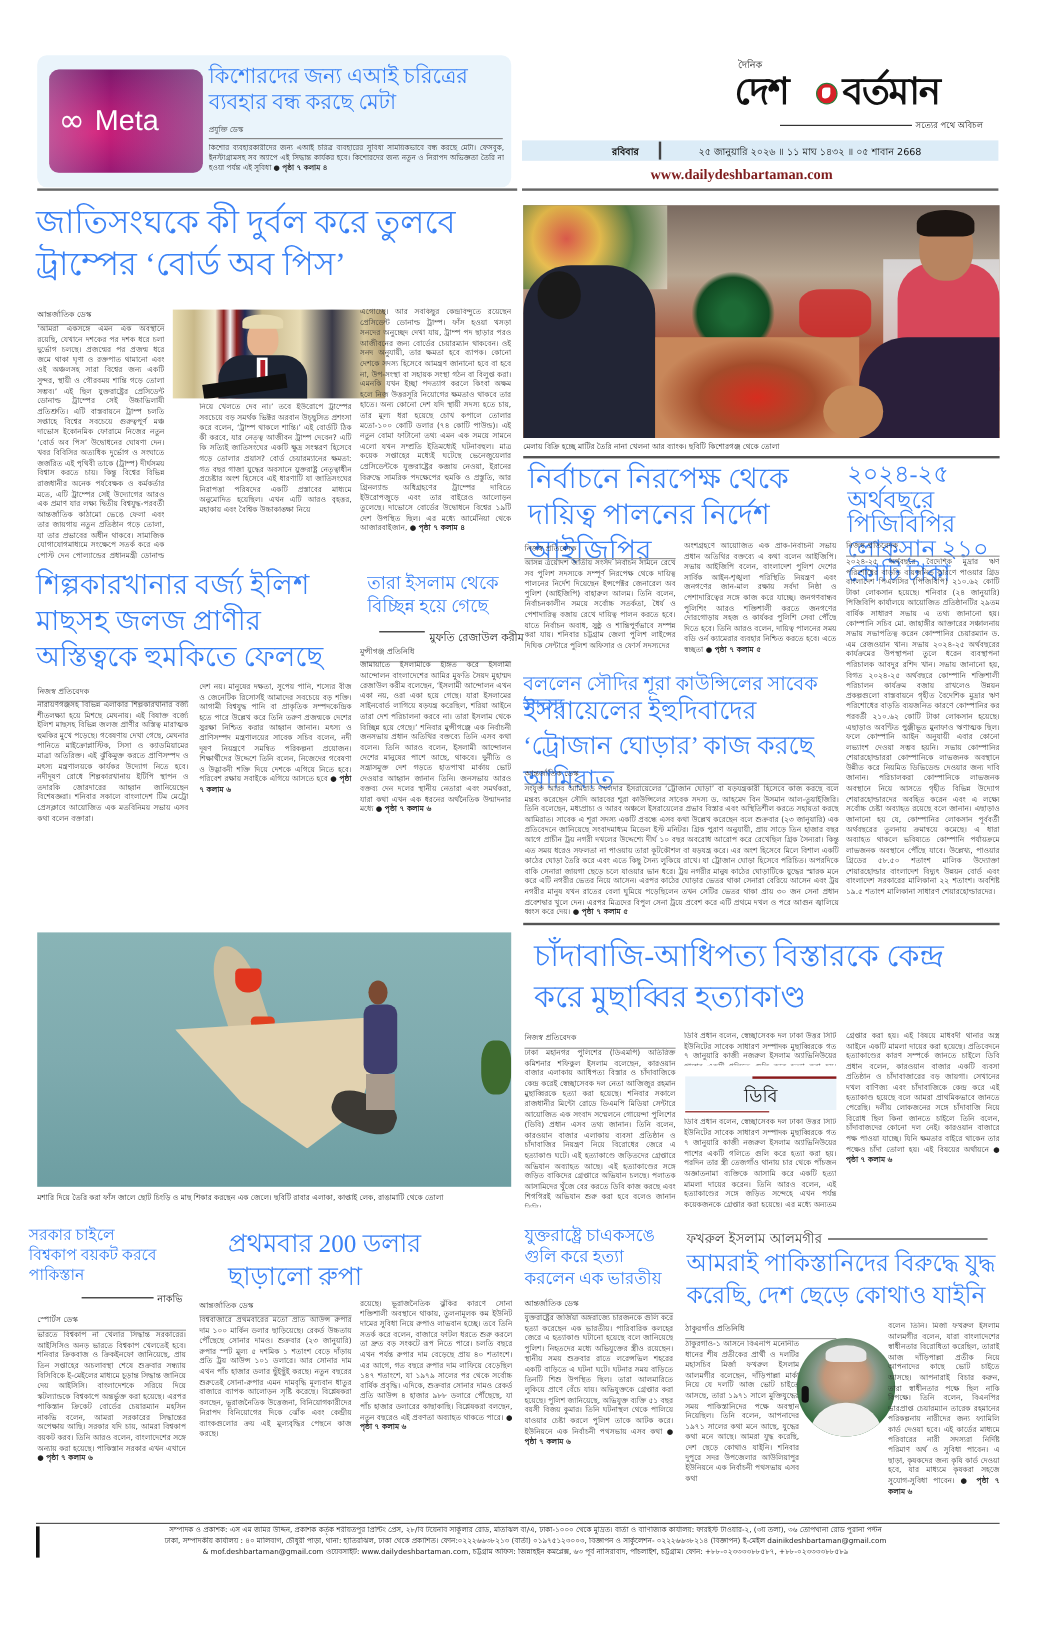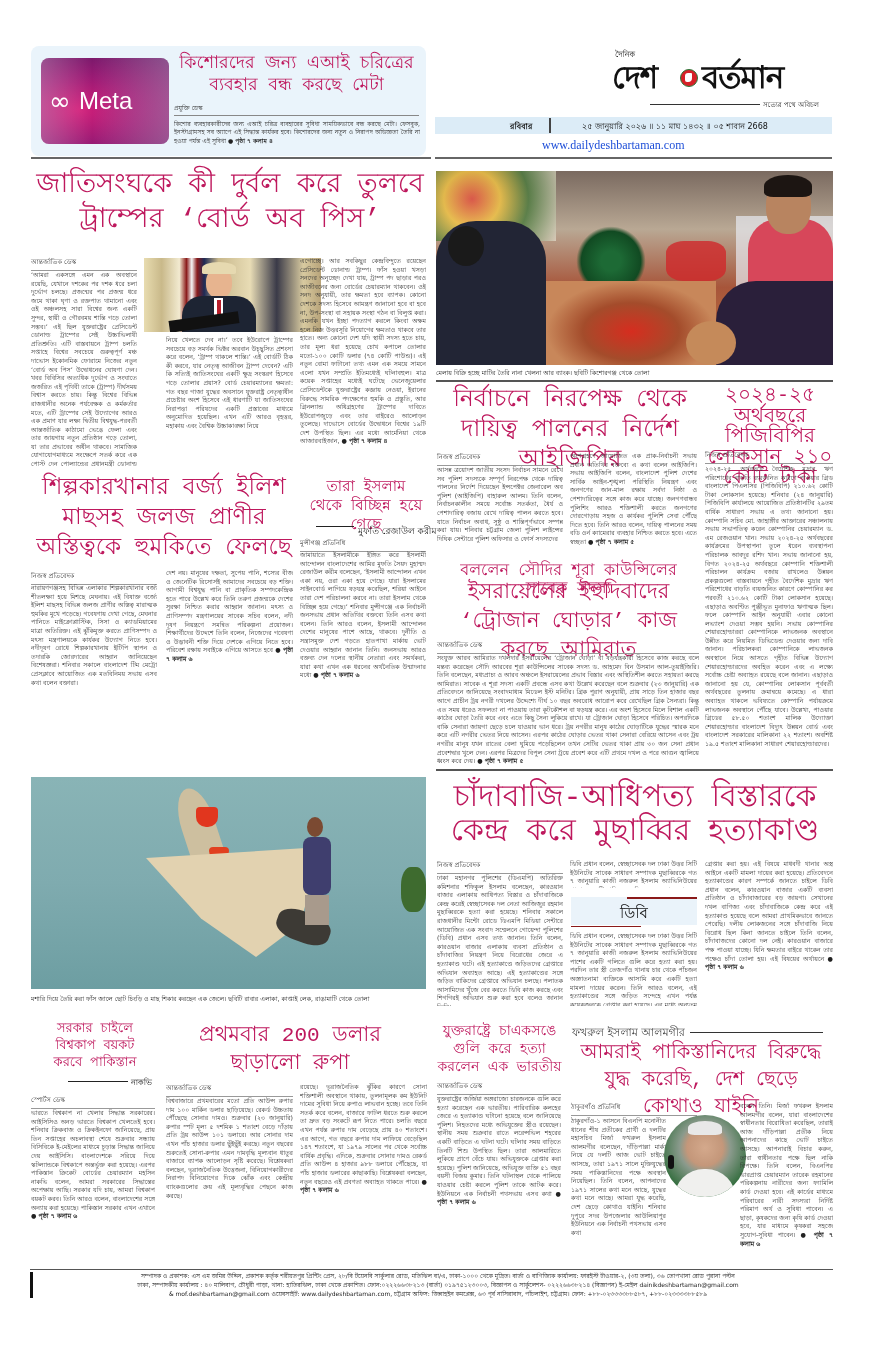--- a/index.html
+++ b/index.html
@@ -6,7 +6,7 @@
 html,body{width:870px;height:1355px;background:#fff;overflow:hidden}
 body{position:relative;font-family:"DejaVu Sans",sans-serif;color:#1a1a1a}
 .abs{position:absolute}
-.hl{font-family:Liberation Mono, monospace;color:#be185d;text-align:center;line-height:1.15}
+.hl{font-family:Liberation Serif, serif;color:#3b82f6;line-height:1.15}
 .body{font-size:6.2px;line-height:8.6px;color:#333;text-align:justify;overflow:hidden}
 .byline{font-size:6.5px;color:#333;border-bottom:1.5px solid #999;padding-bottom:2px}
 .cont{font-weight:bold;color:#222}

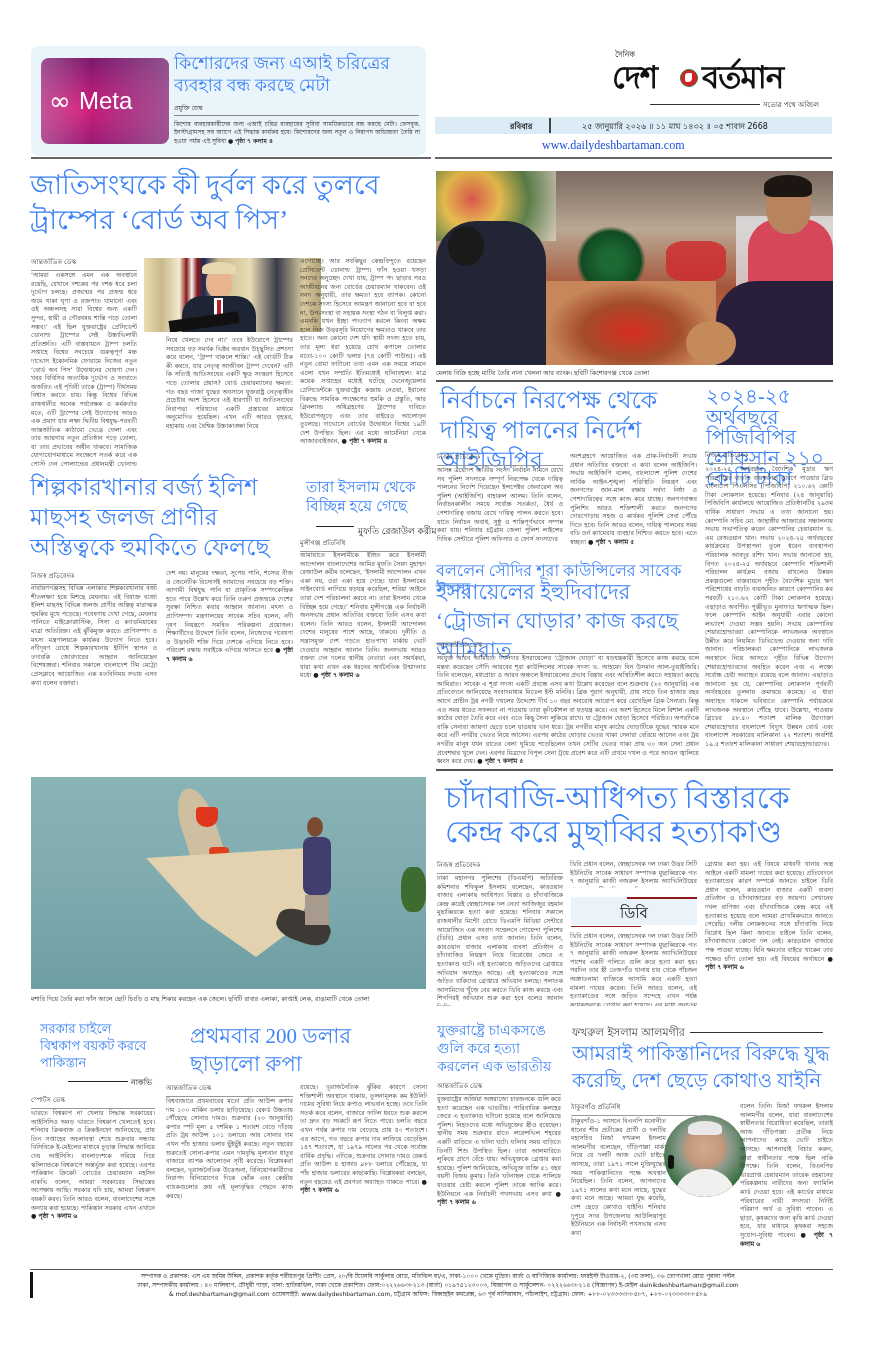--- a/index.html
+++ b/index.html
@@ -43,7 +43,7 @@
 <div class="abs" style="left:510px;top:120px;font-size:8px;font-weight:bold;color:#111">রবিবার</div>
 <div class="abs" style="left:549px;top:118px;width:2px;height:15px;background:#444"></div>
 <div class="abs" style="left:582px;top:120px;font-size:8px;color:#111">২৫ জানুয়ারি ২০২৬ ॥ ১১ মাঘ ১৪৩২ ॥ ০৫ শাবান 2668</div>
-<div class="abs" style="left:542px;top:138px;font-size:12px;font-weight:normal;color:#1d4ed8;font-family:'Liberation Serif',serif">www.dailydeshbartaman.com</div>
+<div class="abs" style="left:542px;top:138px;font-size:12px;font-weight:bold;color:#7f1d1d;font-family:'Liberation Serif',serif">www.dailydeshbartaman.com</div>
 <div class="abs" style="left:435px;top:157px;width:397px;height:1.5px;background:#666"></div>
 
 <div class="abs hl" style="left:30px;top:170px;width:400px;font-size:27px">জাতিসংঘকে কী দুর্বল করে তুলবে</div>

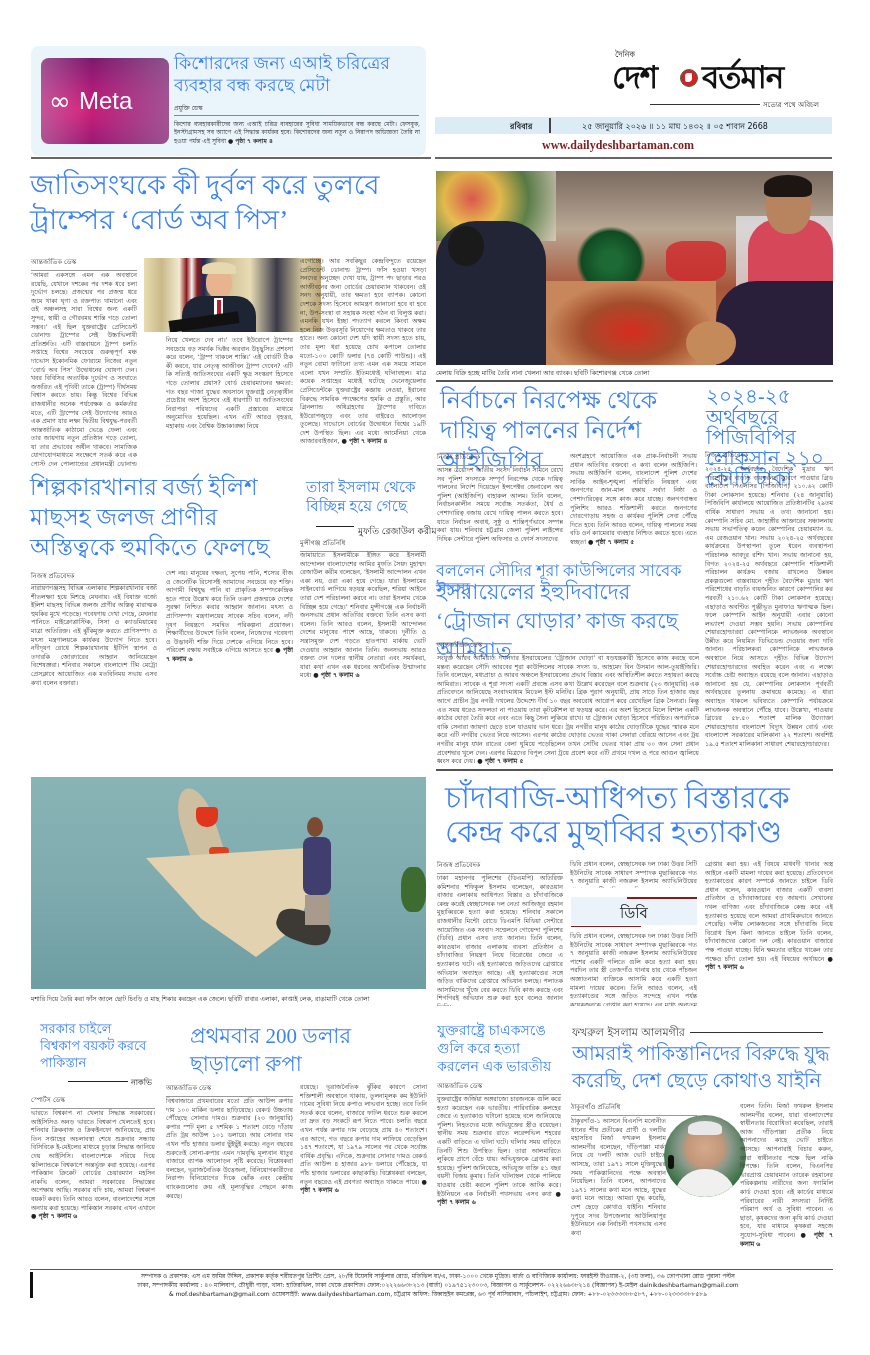--- a/index.html
+++ b/index.html
@@ -117,7 +117,7 @@
 </div>
 <div class="abs caption" style="left:31px;top:994px;width:400px">মশারি দিয়ে তৈরি করা ফাঁস জালে ছোট চিংড়ি ও মাছ শিকার করছেন এক জেলে। ছবিটি রাবার এলাকা, কাপ্তাই লেক, রাঙামাটি থেকে তোলা</div>
 
-<div class="abs hl" style="left:445px;top:781px;width:380px;font-size:30px;line-height:34px">চাঁদাবাজি-আধিপত্য বিস্তারকে কেন্দ্র করে মুছাব্বির হত্যাকাণ্ড</div>
+<div class="abs hl" style="left:445px;top:781px;width:380px;font-size:25px;line-height:34px">চাঁদাবাজি-আধিপত্য বিস্তারকে কেন্দ্র করে মুছাব্বির হত্যাকাণ্ড</div>
 <div class="abs byline" style="left:437px;top:860px;width:126px">নিজস্ব প্রতিবেদক</div>
 <div class="abs body" style="left:437px;top:874px;width:126px;height:132px">ঢাকা মহানগর পুলিশের (ডিএমপি) অতিরিক্ত কমিশনার শফিকুল ইসলাম বলেছেন, কারওয়ান বাজার এলাকায় আধিপত্য বিস্তার ও চাঁদাবাজিকে কেন্দ্র করেই স্বেচ্ছাসেবক দল নেতা আজিজুর রহমান মুছাব্বিরকে হত্যা করা হয়েছে। শনিবার সকালে রাজধানীর মিন্টো রোডে ডিএমপি মিডিয়া সেন্টারে আয়োজিত এক সংবাদ সম্মেলনে গোয়েন্দা পুলিশের (ডিবি) প্রধান এসব তথ্য জানান। তিনি বলেন, কারওয়ান বাজার এলাকায় ব্যবসা প্রতিষ্ঠান ও চাঁদাবাজির নিয়ন্ত্রণ নিয়ে বিরোধের জেরে এ হত্যাকাণ্ড ঘটে। এই হত্যাকাণ্ডে জড়িতদের গ্রেপ্তারে অভিযান অব্যাহত আছে। এই হত্যাকাণ্ডের সঙ্গে জড়িত বাকিদের গ্রেপ্তারে অভিযান চলছে। পলাতক আসামিদের খুঁজে বের করতে ডিবি কাজ করছে এবং শিগগিরই অভিযান শুরু করা হবে বলেও জানান তিনি।</div>
 <div class="abs body" style="left:570px;top:860px;width:127px;height:28px"><span>ডিবি প্রধান বলেন, স্বেচ্ছাসেবক দল ঢাকা উত্তর সিটি ইউনিটের সাবেক সাধারণ সম্পাদক মুছাব্বিরকে গত ৭ জানুয়ারি কাজী নজরুল ইসলাম অ্যাভিনিউয়ের পাশের একটি গলিতে গুলি করে হত্যা করা হয়। পরদিন তার স্ত্রী তেজগাঁও থানায় চার থেকে পাঁচজন অজ্ঞাতনামা ব্যক্তিকে আসামি করে একটি হত্যা মামলা দায়ের করেন। তিনি আরও বলেন, এই হত্যাকাণ্ডের সঙ্গে জড়িত সন্দেহে এখন পর্যন্ত কয়েকজনকে গ্রেপ্তার করা হয়েছে। এর মধ্যে অন্যতম শুটার মো. রহিমকে</span></div>

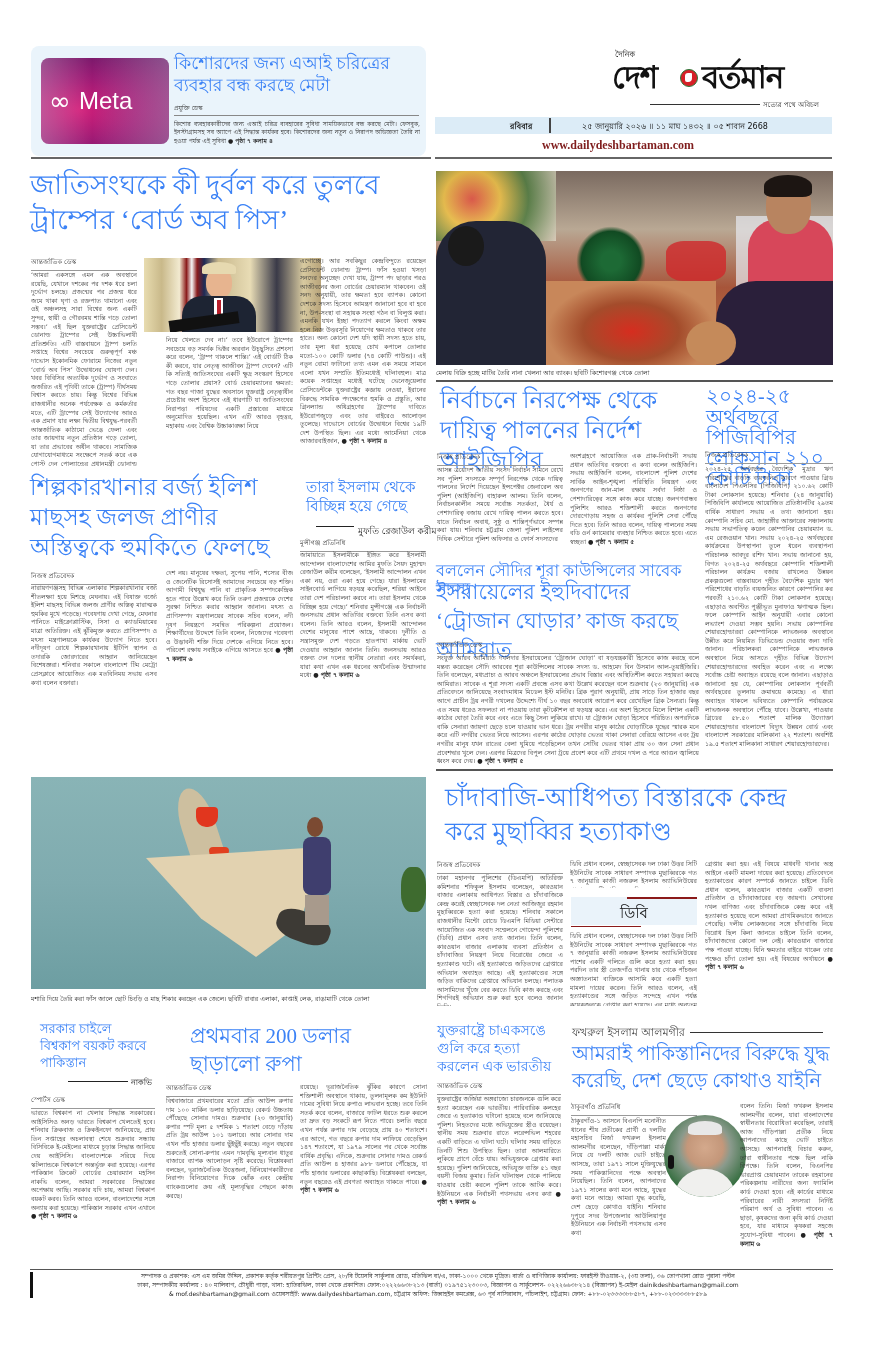--- a/index.html
+++ b/index.html
@@ -131,7 +131,7 @@
 </div>
 <div class="abs body" style="left:705px;top:860px;width:128px;height:146px"><span>গ্রেপ্তার করা হয়। এই বিষয়ে মাধবদী থানার অস্ত্র আইনে একটি মামলা দায়ের করা হয়েছে। প্রতিবেদনে হত্যাকাণ্ডের কারণ সম্পর্কে জানতে চাইলে ডিবি প্রধান বলেন, কারওয়ান বাজার একটি ব্যবসা প্রতিষ্ঠান ও চাঁদাবাজারের বড় জায়গা। সেখানের দখল বাণিজ্য এবং চাঁদাবাজিকে কেন্দ্র করে এই হত্যাকাণ্ড হয়েছে বলে আমরা প্রাথমিকভাবে জানতে পেরেছি। দলীয় লোকজনের সঙ্গে চাঁদাবাজি নিয়ে বিরোধ ছিল কিনা জানতে চাইলে তিনি বলেন, চাঁদাবাজদের কোনো দল নেই। কারওয়ান বাজারে পক্ষ পাওয়া যাচ্ছে। যিনি ক্ষমতার বাইরে থাকেন তার পক্ষেও চাঁদা তোলা হয়। এই বিষয়ের অর্থায়নে</span> <span class="cont">● পৃষ্ঠা ৭ কলাম ৬</span></div>
 
-<div class="abs hl" style="left:40px;top:1020px;width:110px;font-size:13px;line-height:17px">সরকার চাইলে বিশ্বকাপ বয়কট করবে পাকিস্তান</div>
+<div class="abs hl" style="left:24px;top:1020px;width:110px;font-size:13px;line-height:17px">সরকার চাইলে বিশ্বকাপ বয়কট করবে পাকিস্তান</div>
 <div class="abs" style="left:68px;top:1081px;width:60px;height:1px;background:#222"></div>
 <div class="abs" style="left:131px;top:1076px;font-size:8px;color:#222">নাকভি</div>
 <div class="abs byline" style="left:31px;top:1095px;width:124px">স্পোর্টস ডেস্ক</div>

